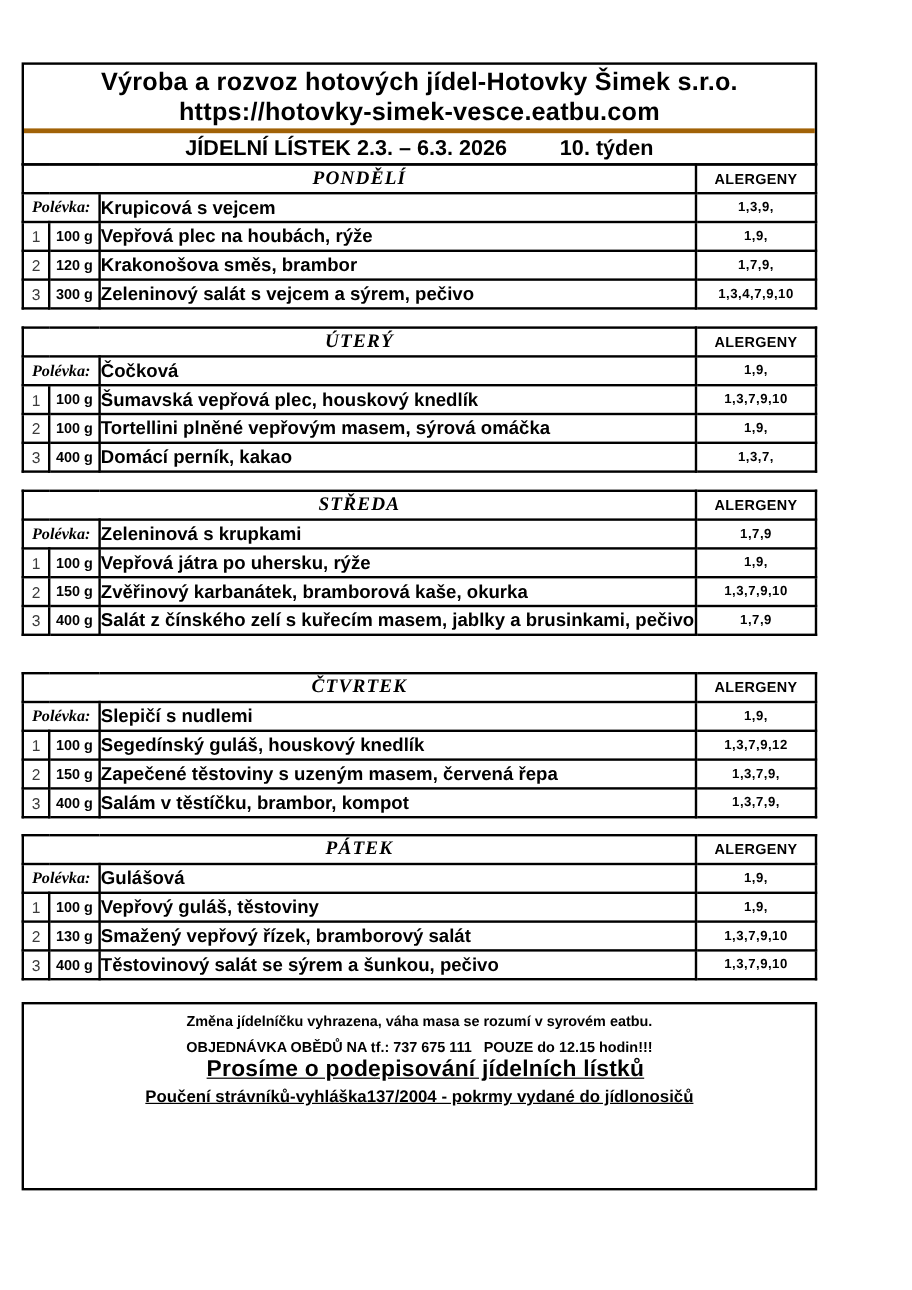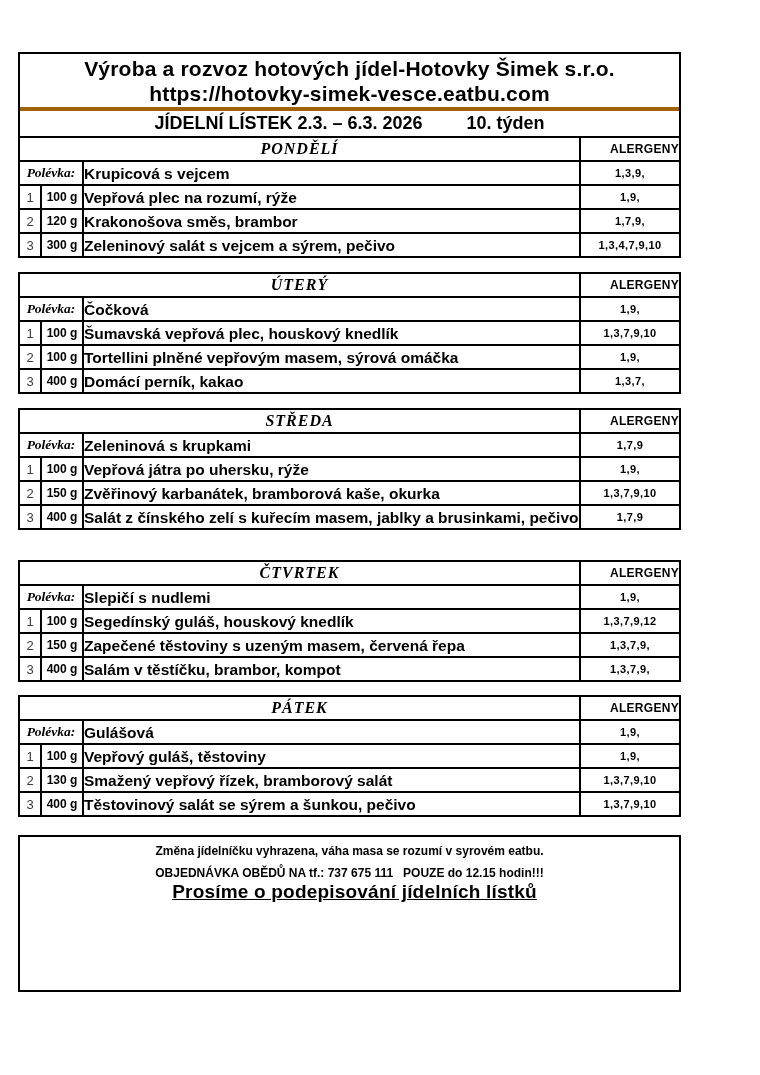--- a/index.html
+++ b/index.html
@@ -43,7 +43,7 @@
       font-family:"Liberation Serif", serif; font-style:italic; font-weight:bold;
       font-size:16px; text-align:center; letter-spacing:1px;
     }
-    td.alg-h { font-weight:bold; font-size:12px; text-align:right; letter-spacing:0.3px; }
+    td.alg-h { font-weight:bold; font-size:12px; text-align:center; letter-spacing:0.3px; }
     td.soup-label {
       font-family:"Liberation Serif", serif; font-style:italic; font-weight:bold;
       font-size:13.5px; text-align:center;

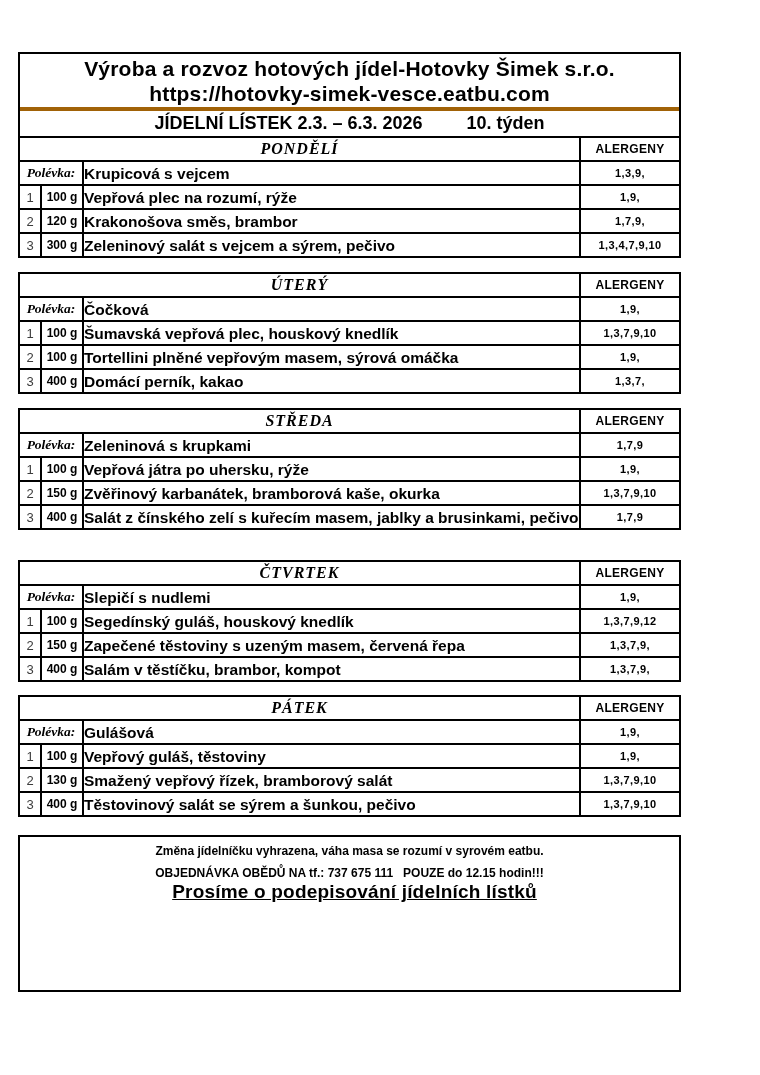--- a/index.html
+++ b/index.html
@@ -105,7 +105,7 @@
       <tr>
         <td class="no">1</td>
         <td class="wt">100 g</td>
-        <td class="meal">Vepřová plec na rozumí, rýže</td>
+        <td class="meal">Vepřová plec na houbách, rýže</td>
         <td class="alg">1,9,</td>
       </tr>
       <tr>

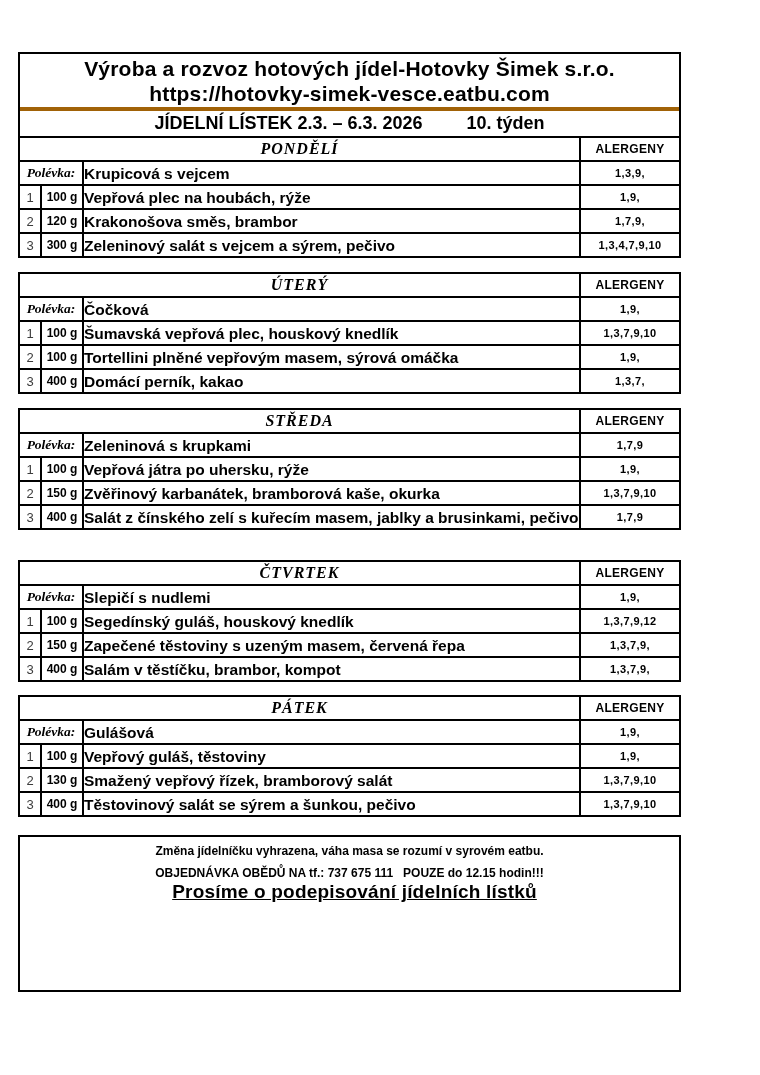--- a/index.html
+++ b/index.html
@@ -279,6 +279,7 @@
       <div class="f1">Změna jídelníčku vyhrazena, váha masa se rozumí v syrovém eatbu.</div>
       <div class="f2">OBJEDNÁVKA OBĚDŮ NA tf.: 737 675 111   POUZE do 12.15 hodin!!!</div>
       <div class="f4">Prosíme o podepisování jídelních lístků</div>
+      <div class="f5">Poučení strávníků-vyhláška137/2004 - pokrmy vydané do jídlonosičů</div>
     </div>
 
   </div>

